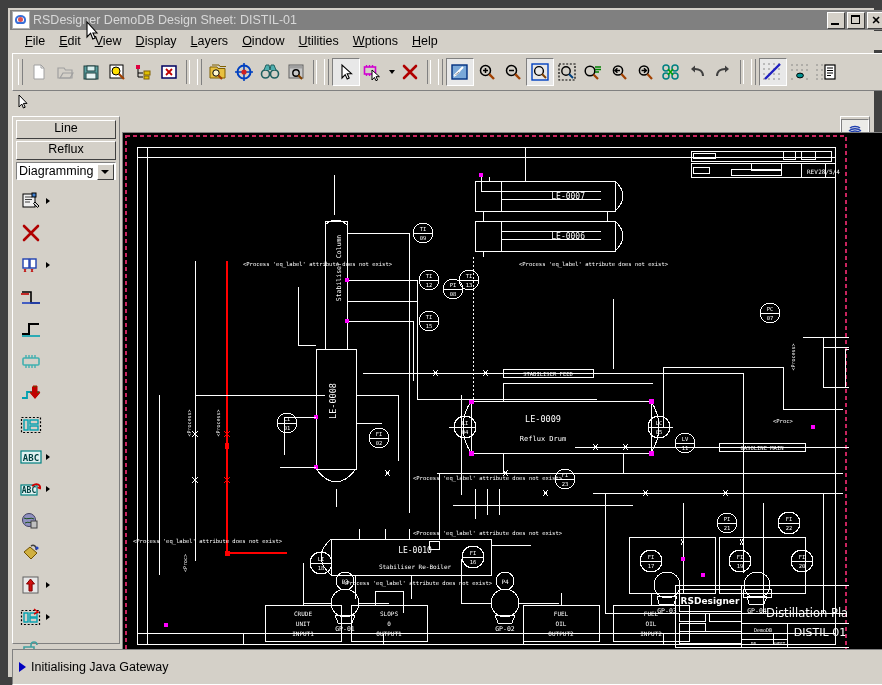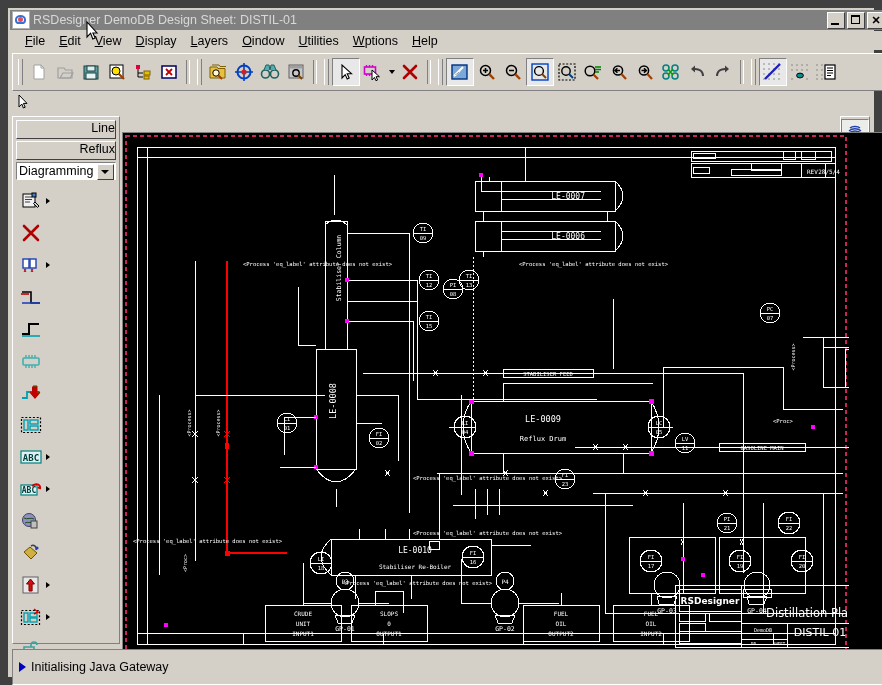--- a/index.html
+++ b/index.html
@@ -78,7 +78,7 @@
   .lp-btn{height:17px;margin-bottom:2px;background:#d4d0c8;
     border-top:1px solid #fff;border-left:1px solid #fff;
     border-right:1px solid #404040;border-bottom:1px solid #404040;
-    font-size:12.5px;line-height:15px;text-align:right;cursor:default;}
+    font-size:12.5px;line-height:15px;text-align:center;cursor:default;}
   .lp-combo{height:18px;background:#fff;position:relative;margin-bottom:5px;
     border-top:1px solid #808080;border-left:1px solid #808080;
     border-right:1px solid #fff;border-bottom:1px solid #fff;

